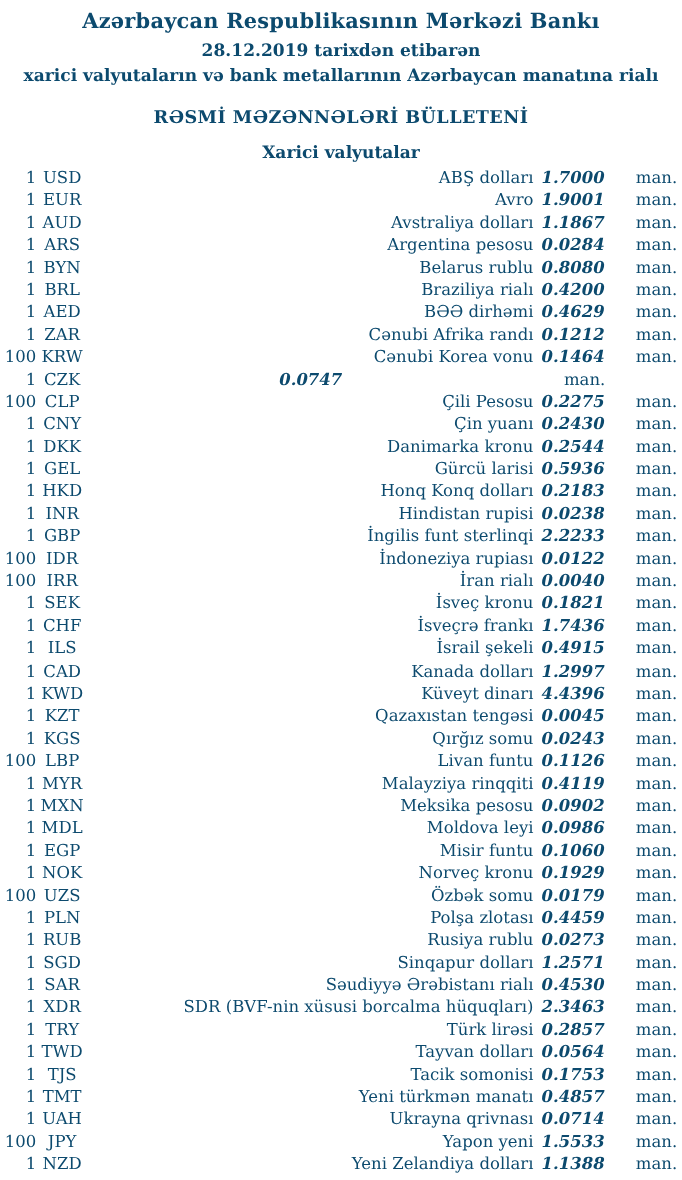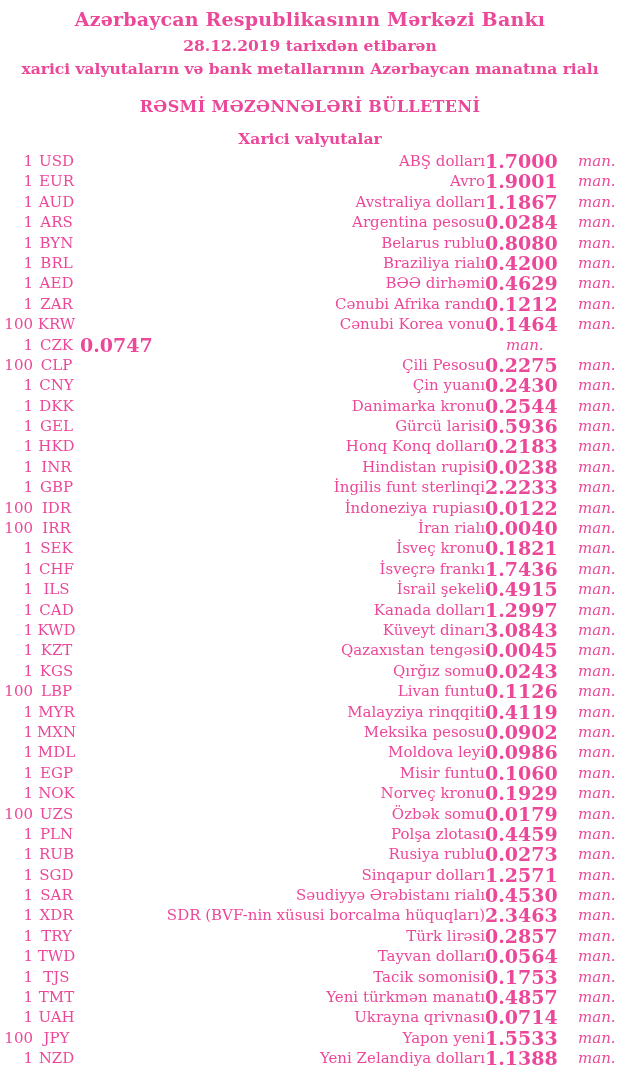--- a/index.html
+++ b/index.html
@@ -12,7 +12,7 @@
     width: 620px;
     height: 1073px;
     background: #ffffff;
-    color: #ec4899;
+    color: #0c4a6e;
     font-family: "DejaVu Serif", serif;
     overflow: hidden;
   }

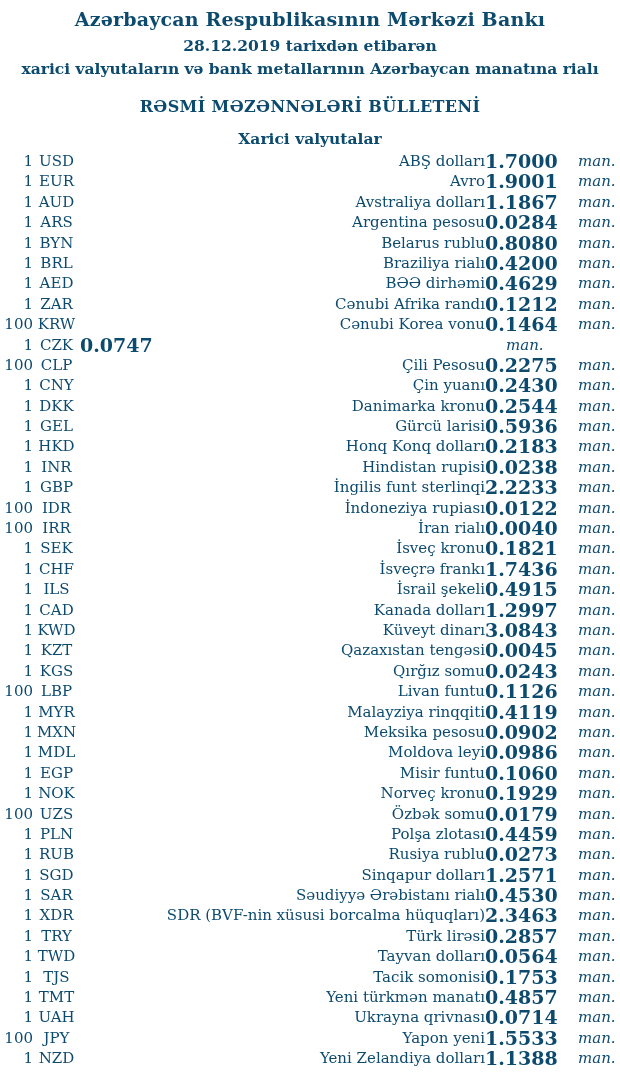--- a/index.html
+++ b/index.html
@@ -48,9 +48,10 @@
   .cell-code { text-align: center; }
   .cell-name { text-align: right; overflow: hidden; }
   .cell-rate {
-    text-align: left;
+    text-align: center;
     font-weight: bold;
-    font-size: 19px;
+    font-style: italic;
+    font-size: 15px;
   }
   .cell-man  { padding-left: 21px; text-align: left; font-style: italic; }
 </style>

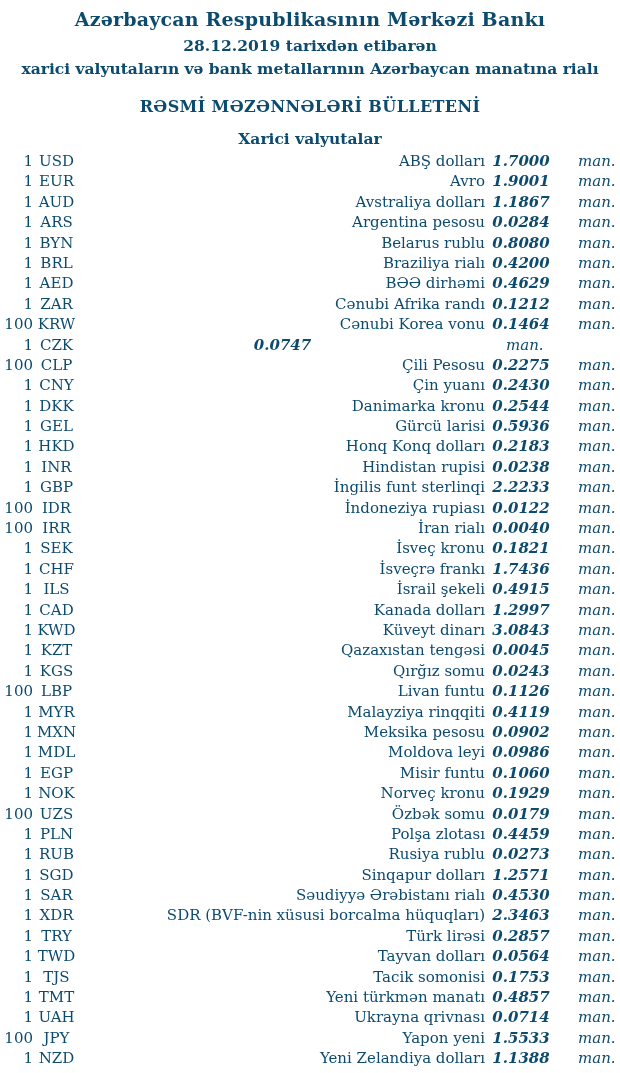--- a/index.html
+++ b/index.html
@@ -53,7 +53,7 @@
     font-style: italic;
     font-size: 15px;
   }
-  .cell-man  { padding-left: 21px; text-align: left; font-style: italic; }
+  .cell-man  { padding-left: 21px; text-align: center; }
 </style>
 </head>
 <body>

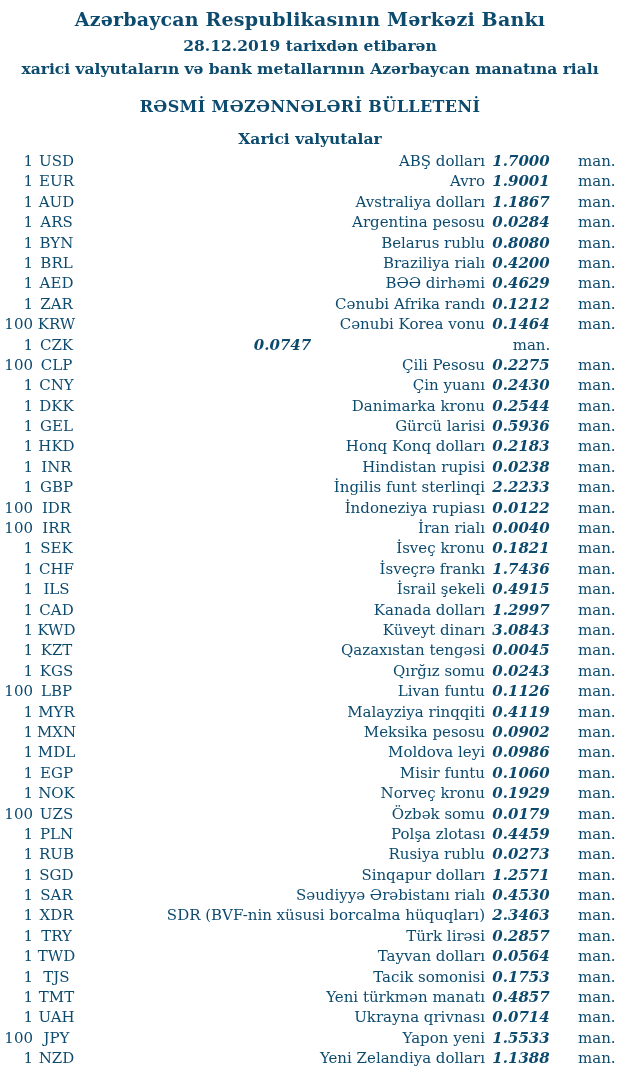--- a/index.html
+++ b/index.html
@@ -230,7 +230,7 @@
         <span class="cell-qty">1</span>
         <span class="cell-code">KWD</span>
         <span class="cell-name">Küveyt dinarı</span>
-        <span class="cell-rate">3.0843</span>
+        <span class="cell-rate">4.4396</span>
         <span class="cell-man">man.</span>
       </div>
       <div class="row">

